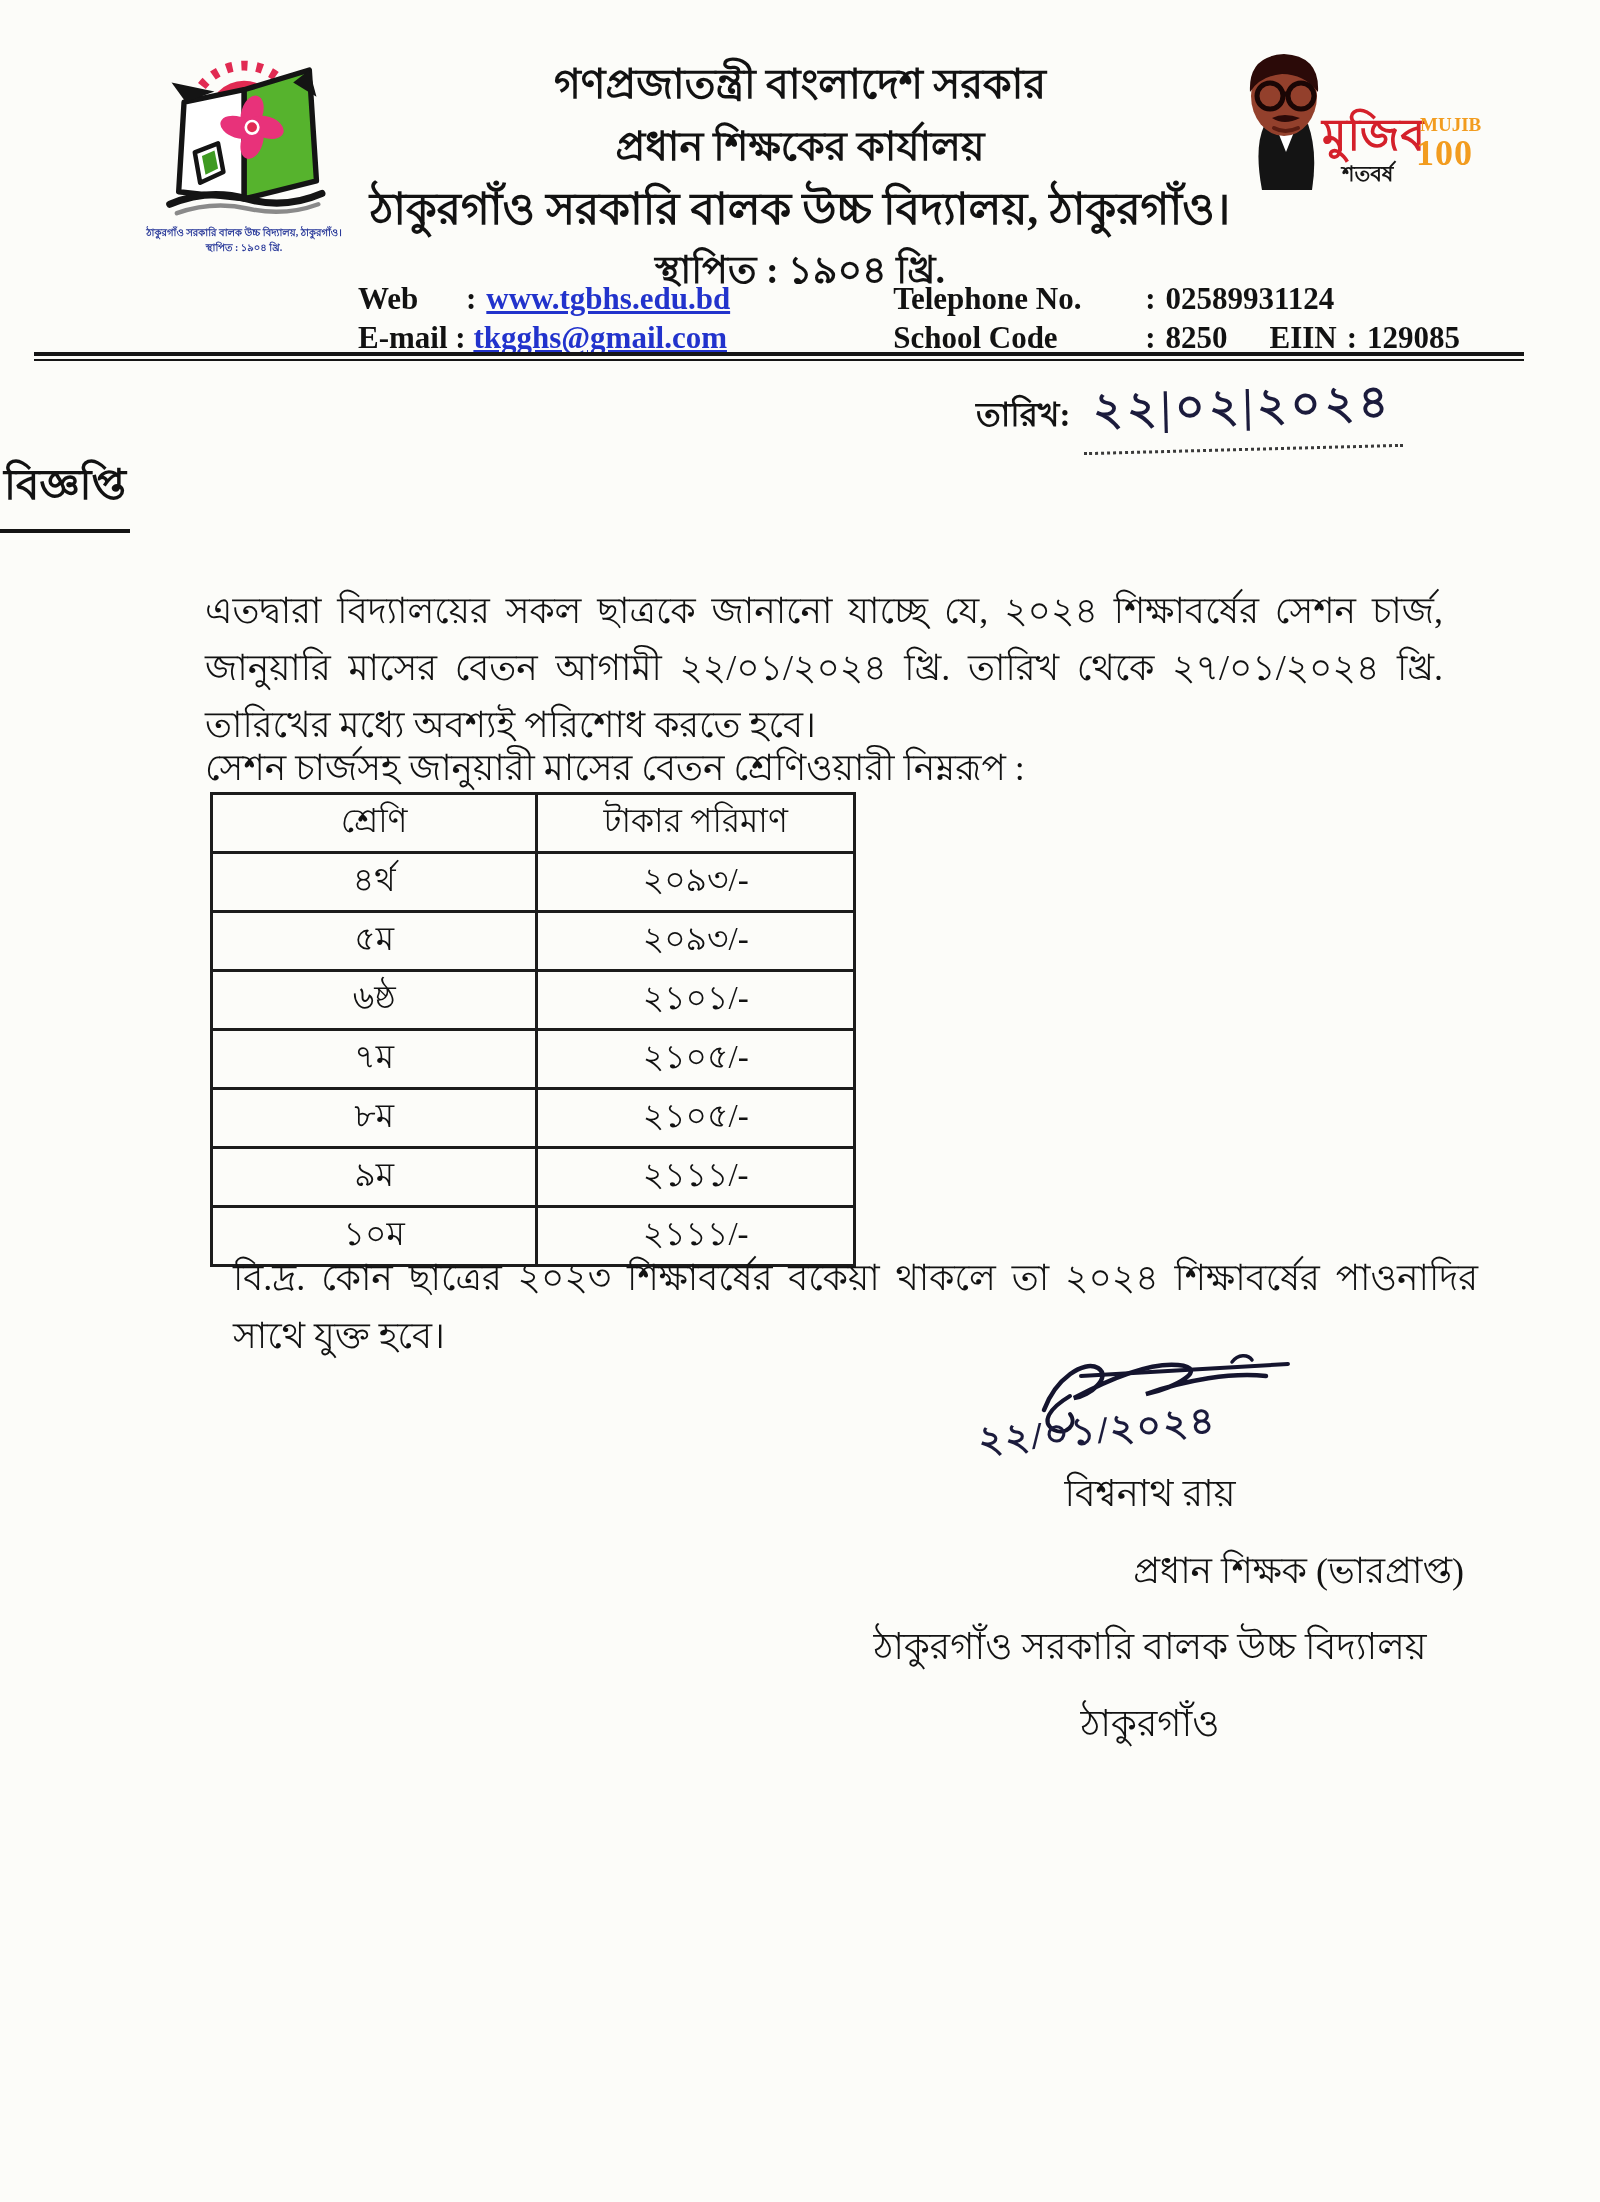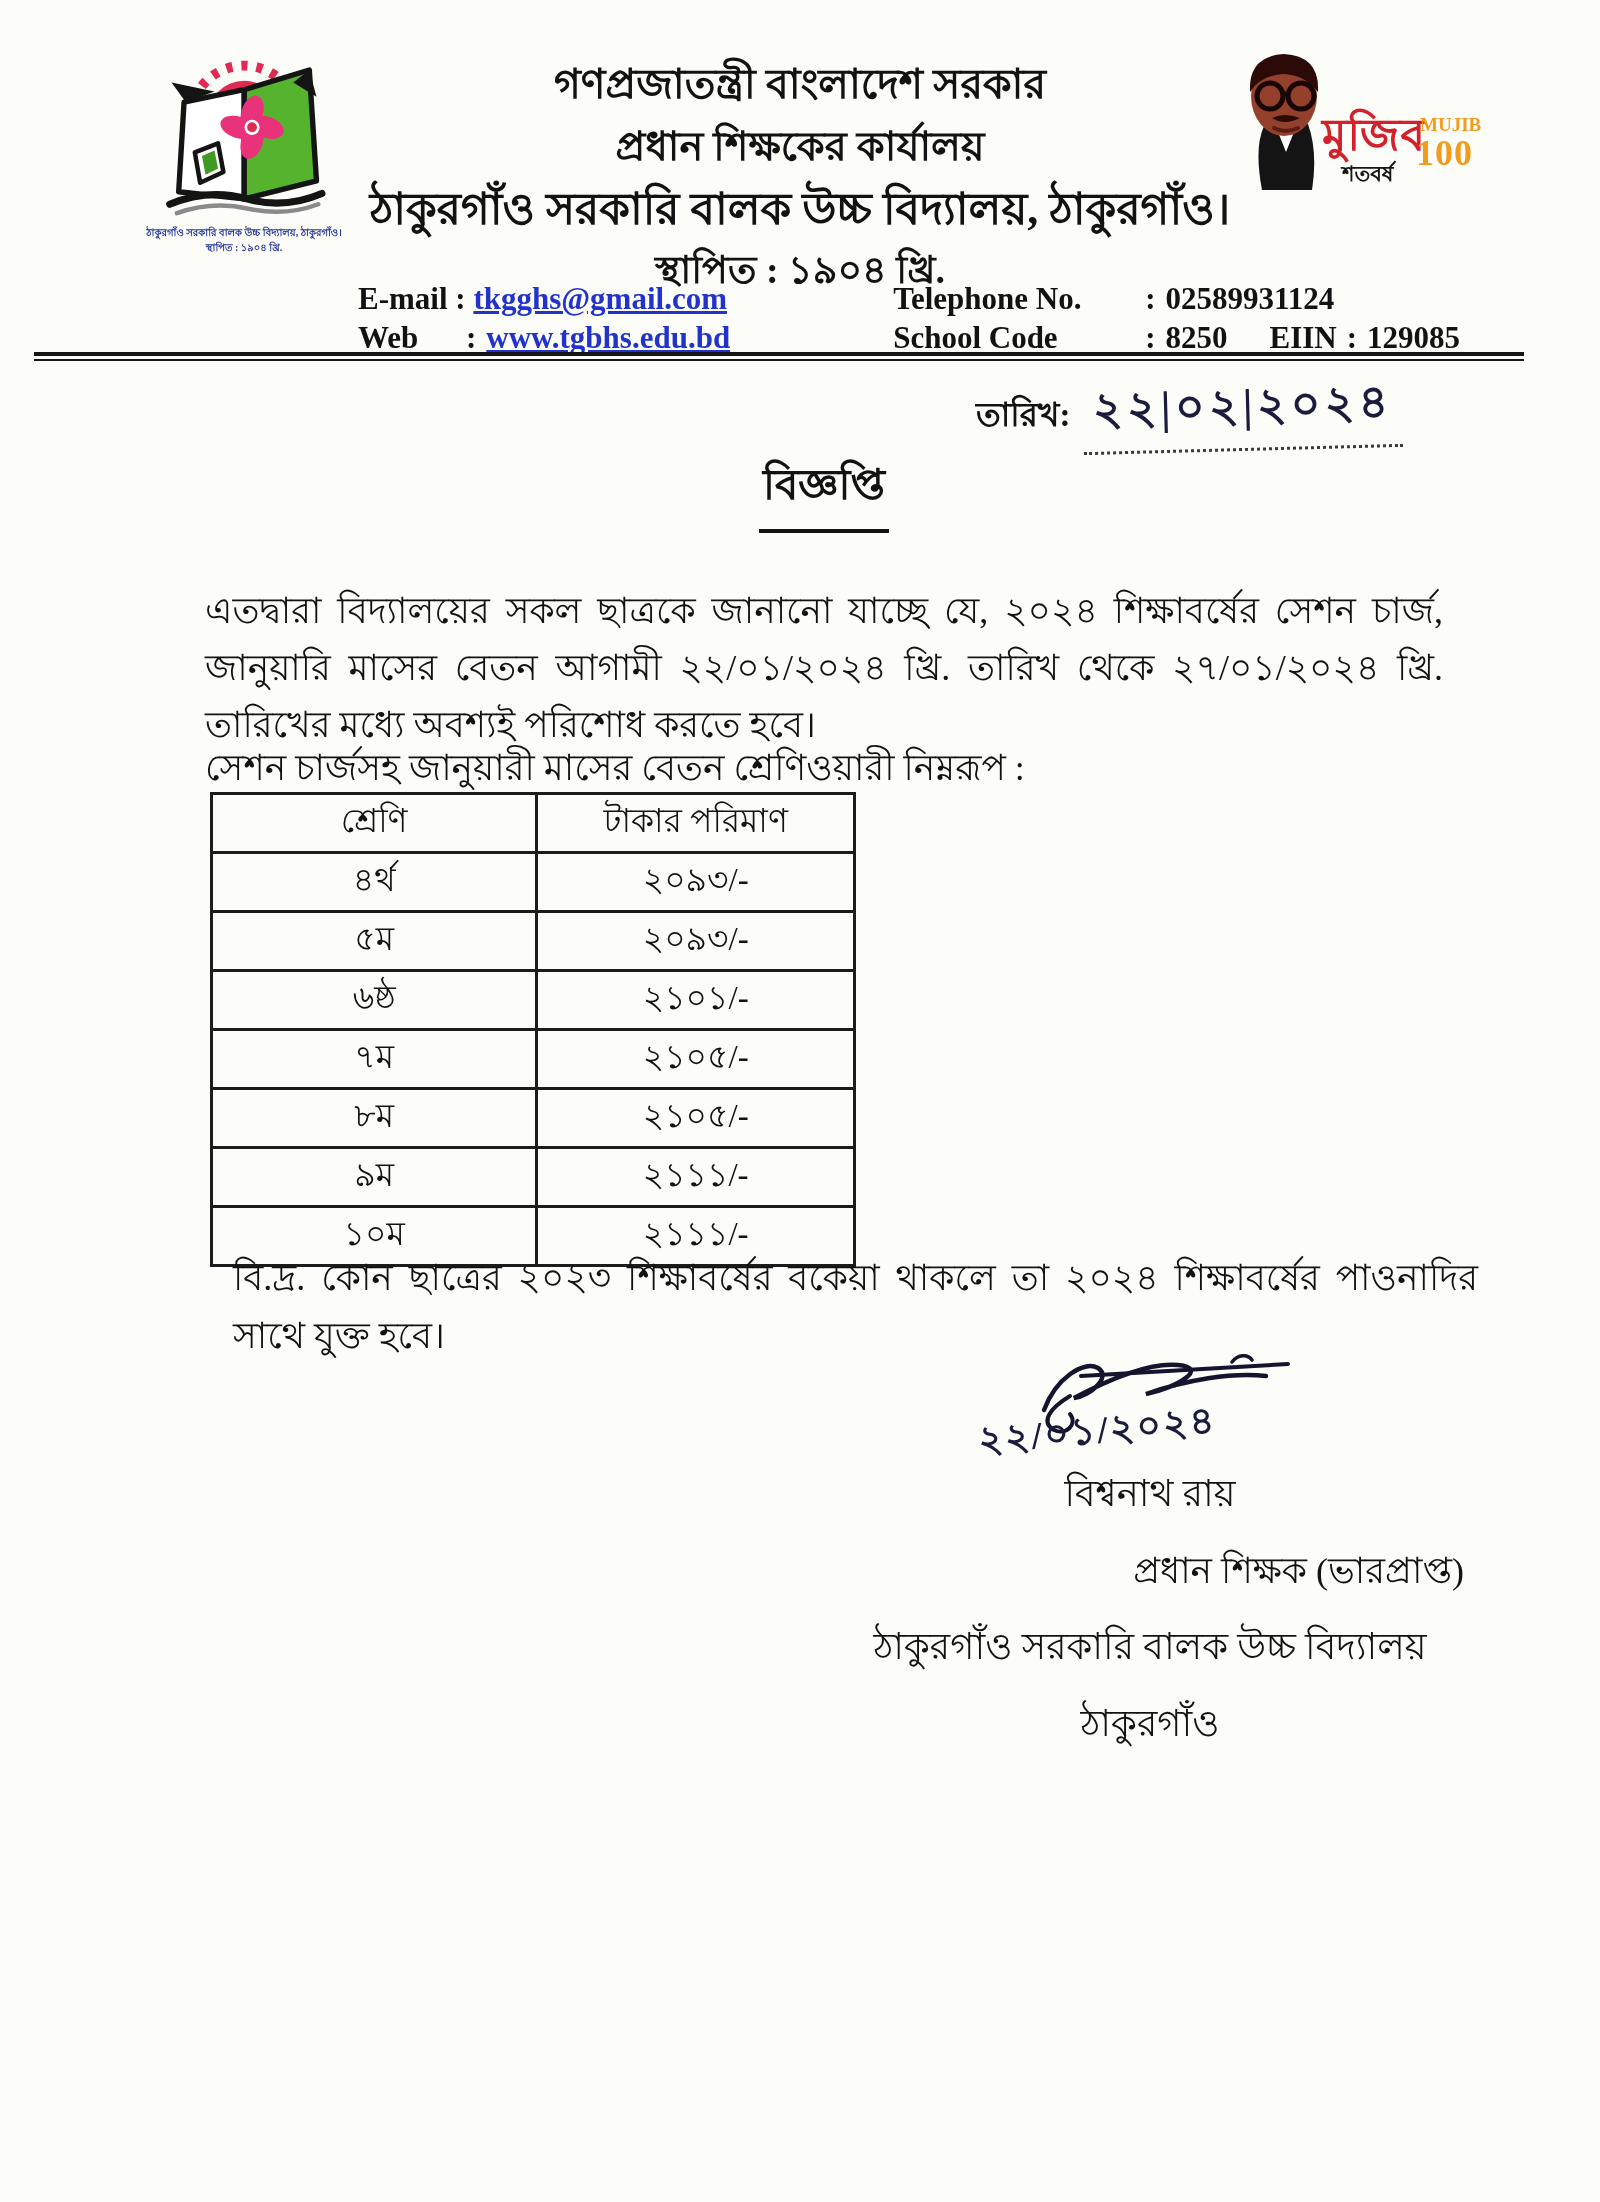--- a/index.html
+++ b/index.html
@@ -124,11 +124,11 @@
   <div class="contact">
     <div>
       <div class="c-row">
+        <span class="c-lbl1">Web</span><span class="c-colon">:</span><span class="doc-link">www.tgbhs.edu.bd</span>
+      </div>
+      <div class="c-row">
         <span>E-mail :</span>
         <span class="doc-link">tkgghs@gmail.com</span>
-      </div>
-      <div class="c-row">
-        <span class="c-lbl1">Web</span><span class="c-colon">:</span><span class="doc-link">www.tgbhs.edu.bd</span>
       </div>
     </div>
     <div>

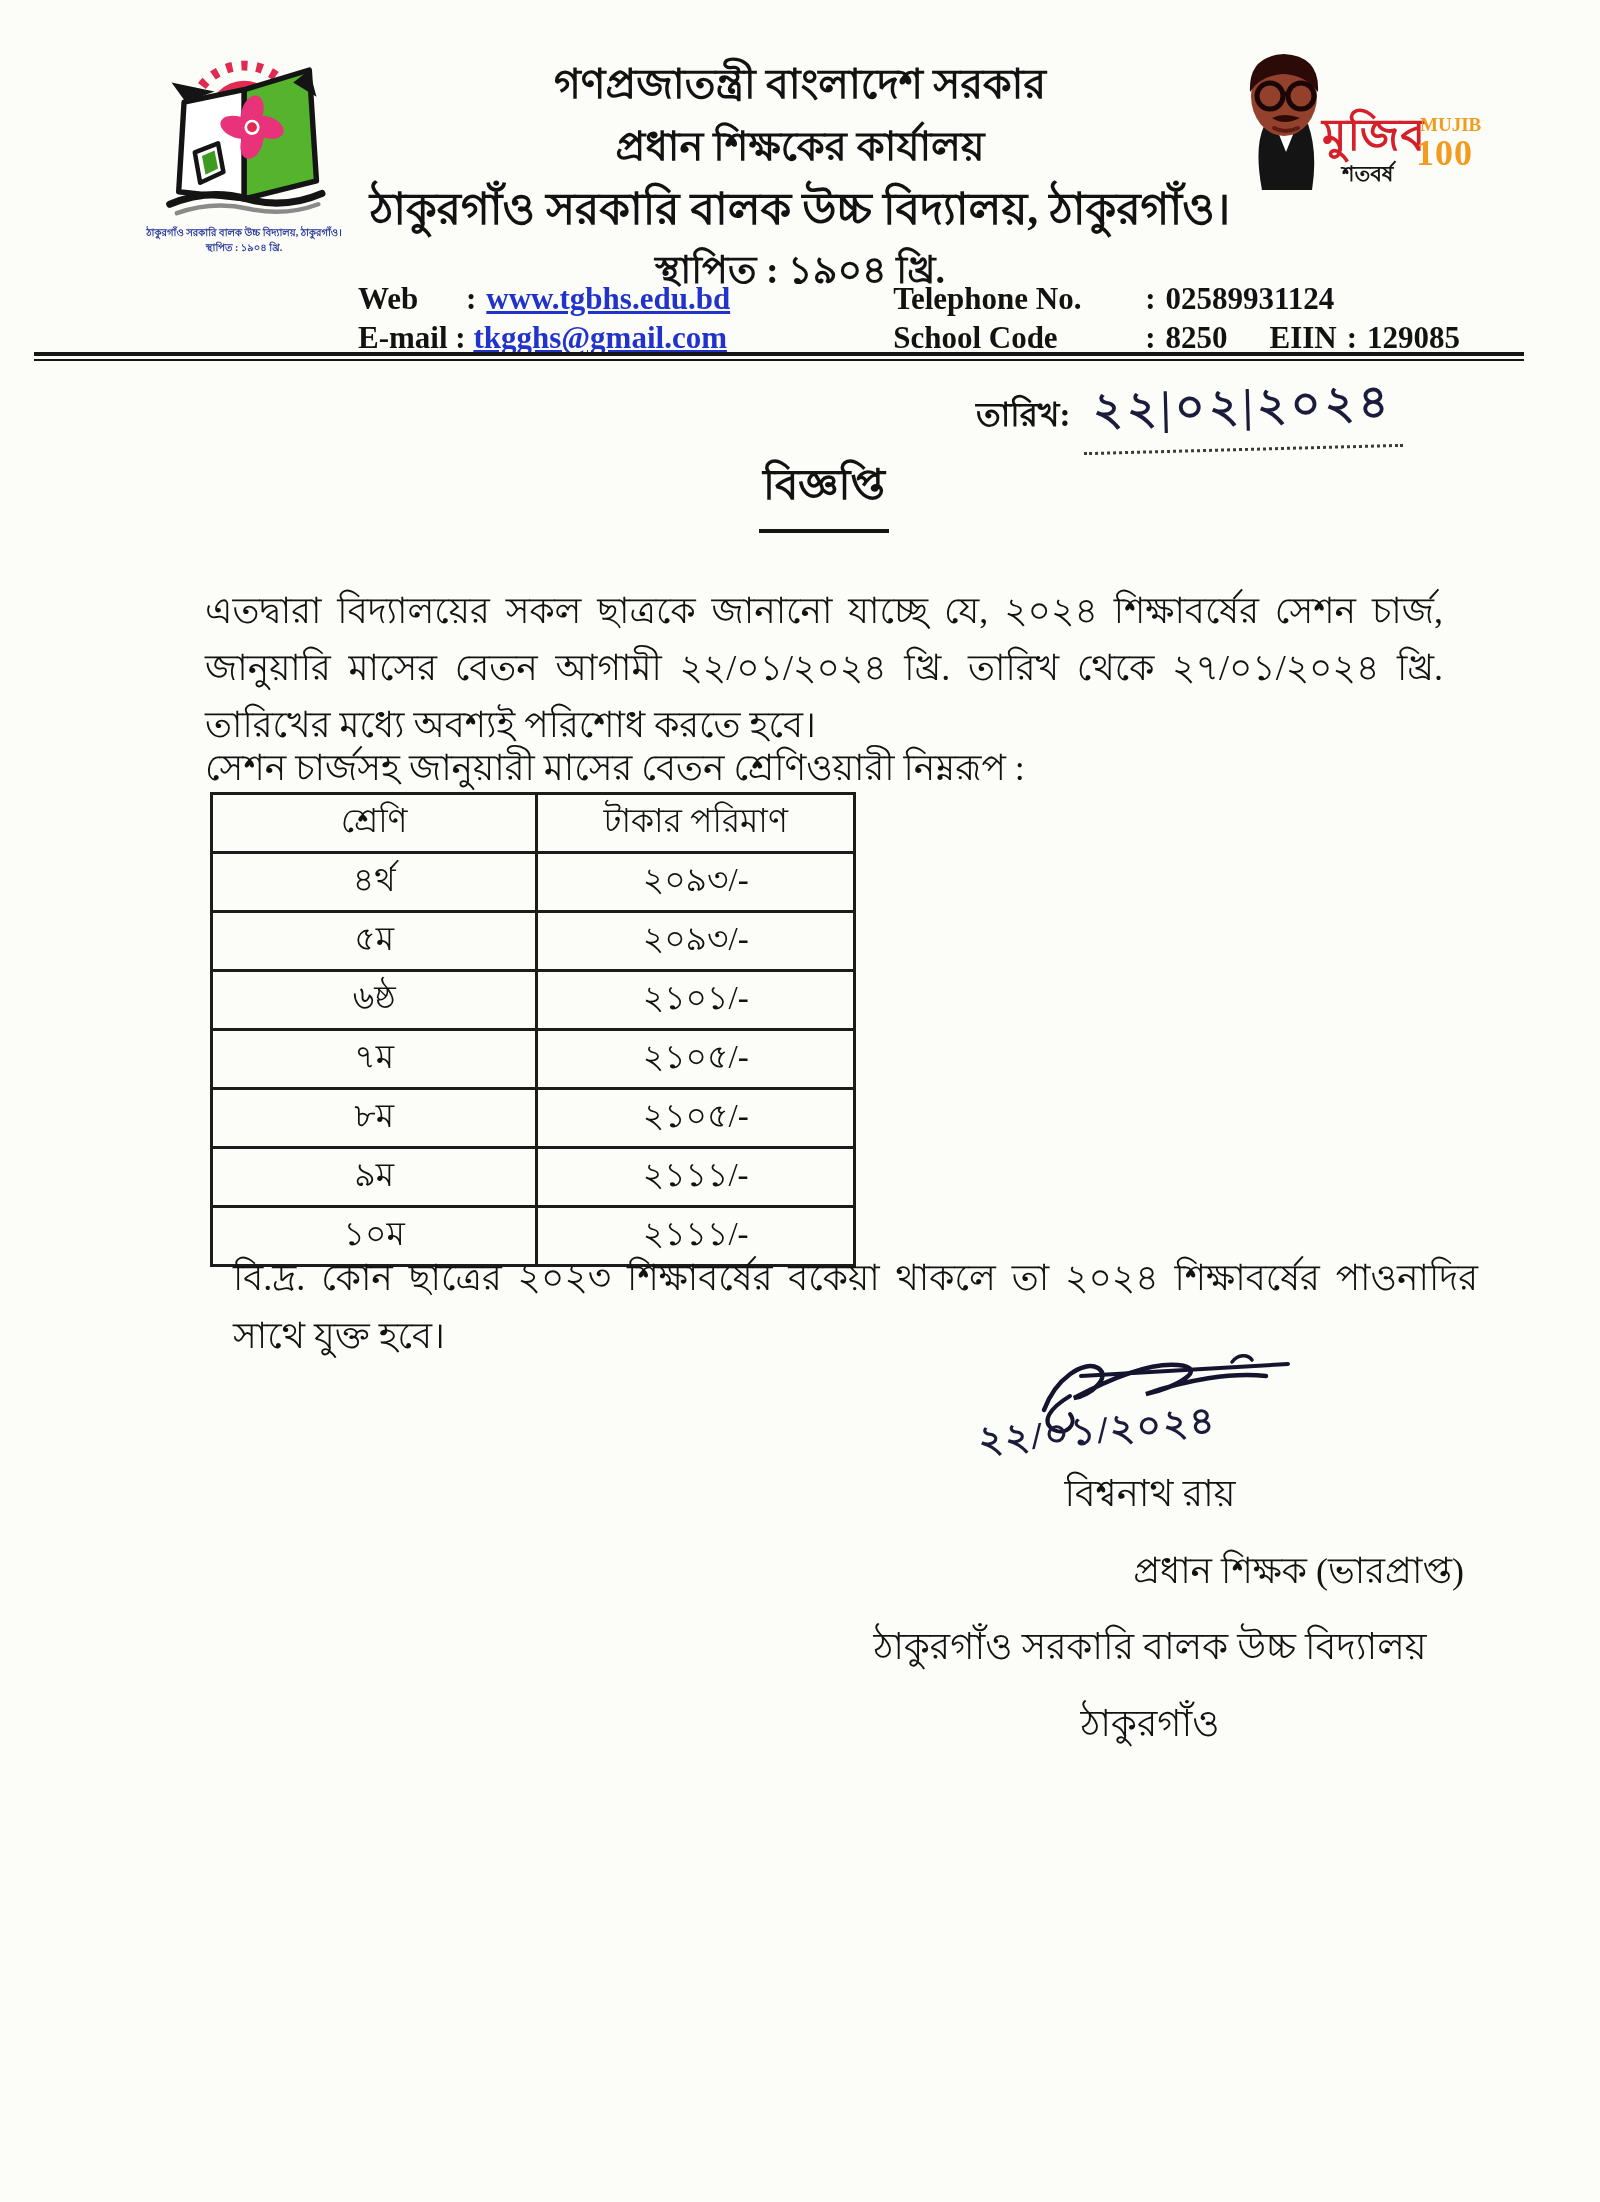--- a/index.html
+++ b/index.html
@@ -42,7 +42,7 @@
   .date-hand{font-size:46px;font-weight:600;color:#1b1b3c;letter-spacing:4px;
              border-bottom:3px dotted #3a3a3a;padding:0 10px 2px;transform:rotate(-1.5deg);}
   
-  .title{position:absolute;top:452px;left:0;right:0;text-align:center;margin-left:48px;}
+  .title{position:absolute;top:452px;left:0;right:0;text-align:left;}
   .title span{display:inline-block;font-size:42px;font-weight:bold;border-bottom:4px solid #141414;padding:0 4px 6px;}
   .body-text{position:absolute;left:205px;width:1238px;top:543px;font-size:36px;line-height:1.58;text-align:justify;margin-top:40px;}
   .table-intro{position:absolute;left:205px;top:740px;font-size:36px;}

